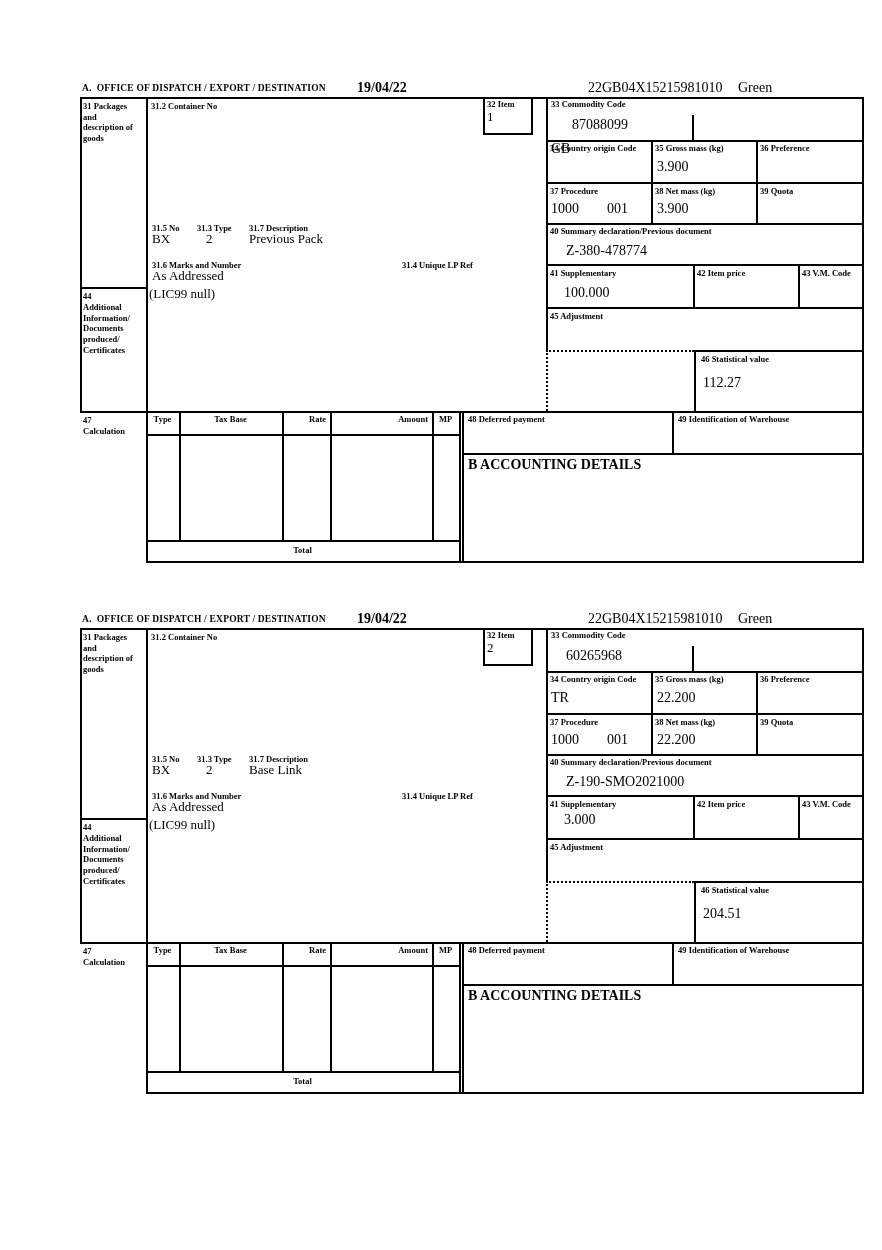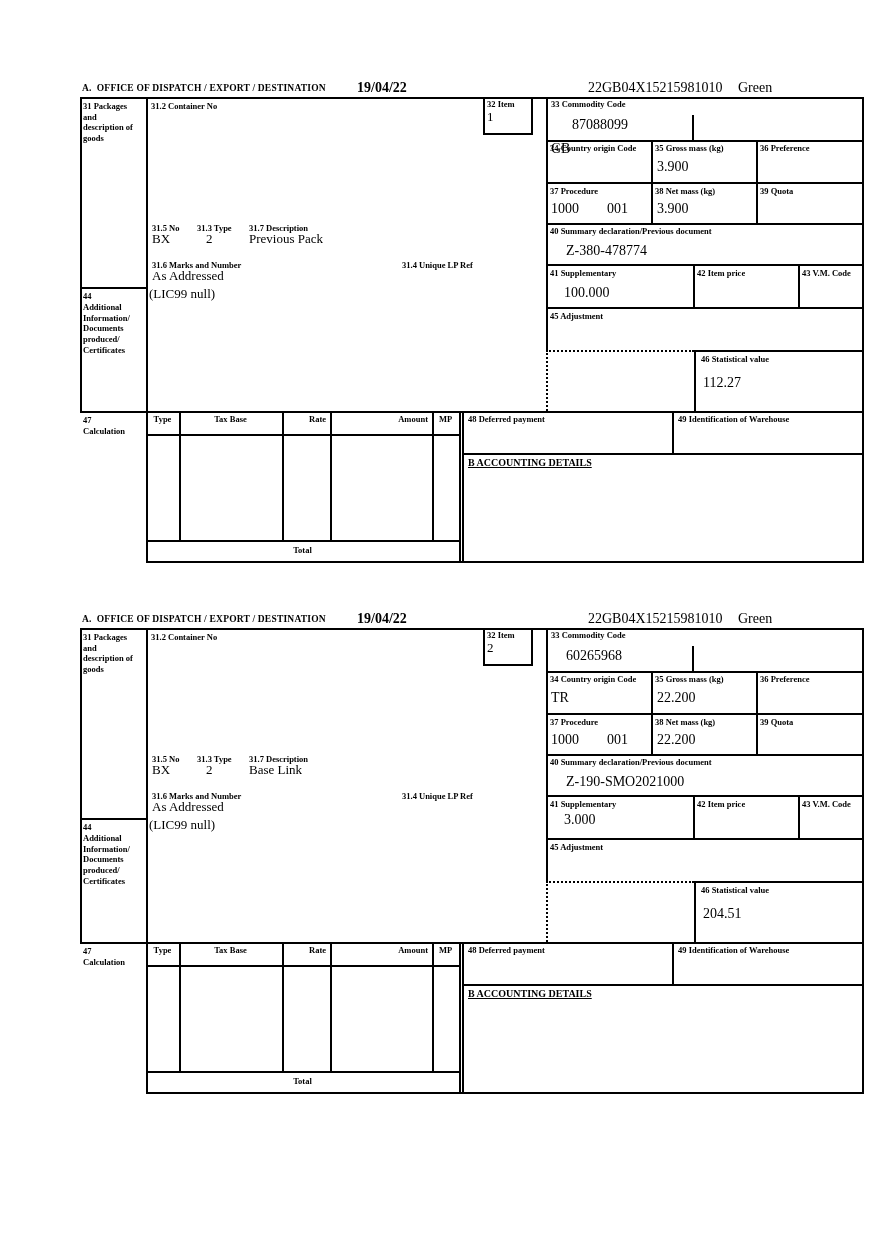--- a/index.html
+++ b/index.html
@@ -24,7 +24,7 @@
   .vlg{font-size:14px;}
   .c{text-align:center;}
   .r{text-align:right;}
-  .big-lab{position:absolute;font-weight:bold;font-size:10px;white-space:nowrap;text-decoration:underline;}
+  .big-lab{position:absolute;font-weight:bold;font-size:14px;white-space:nowrap;}
 </style>
 </head>
 <body>

